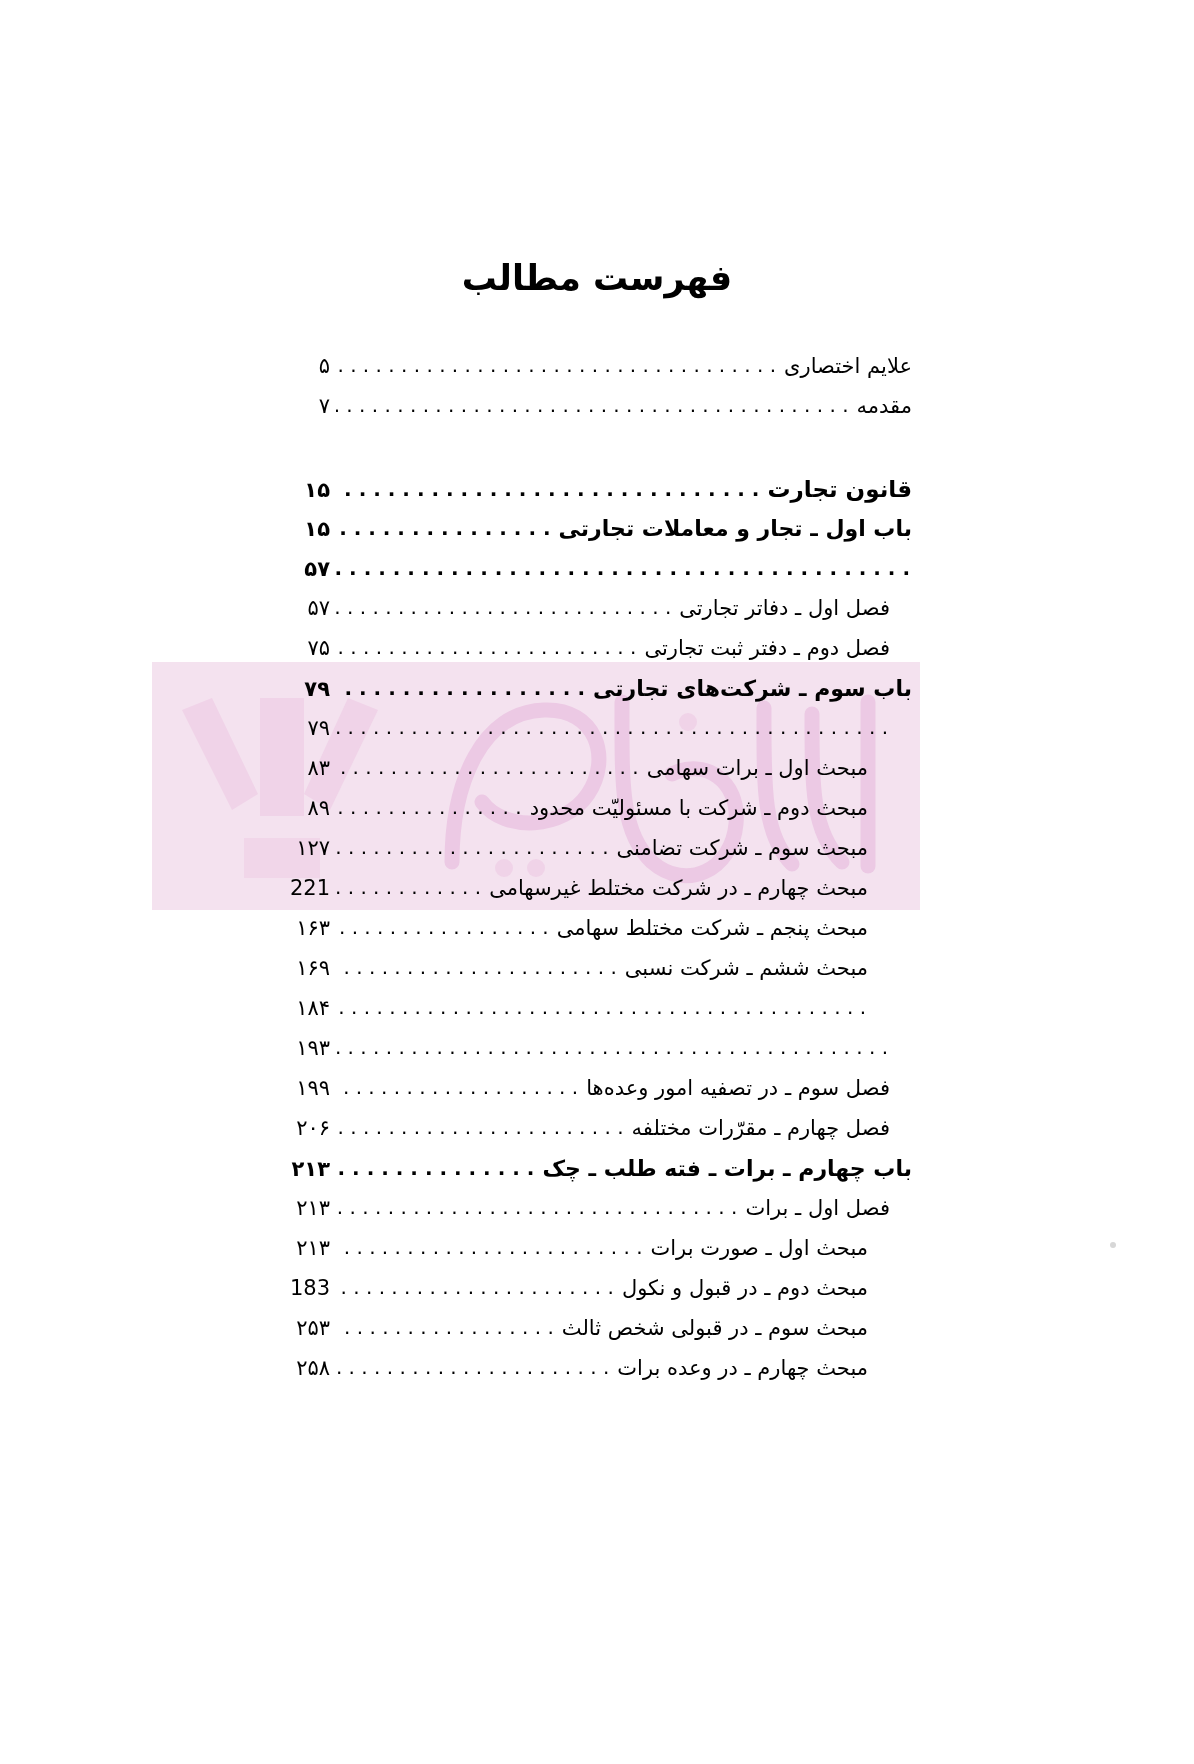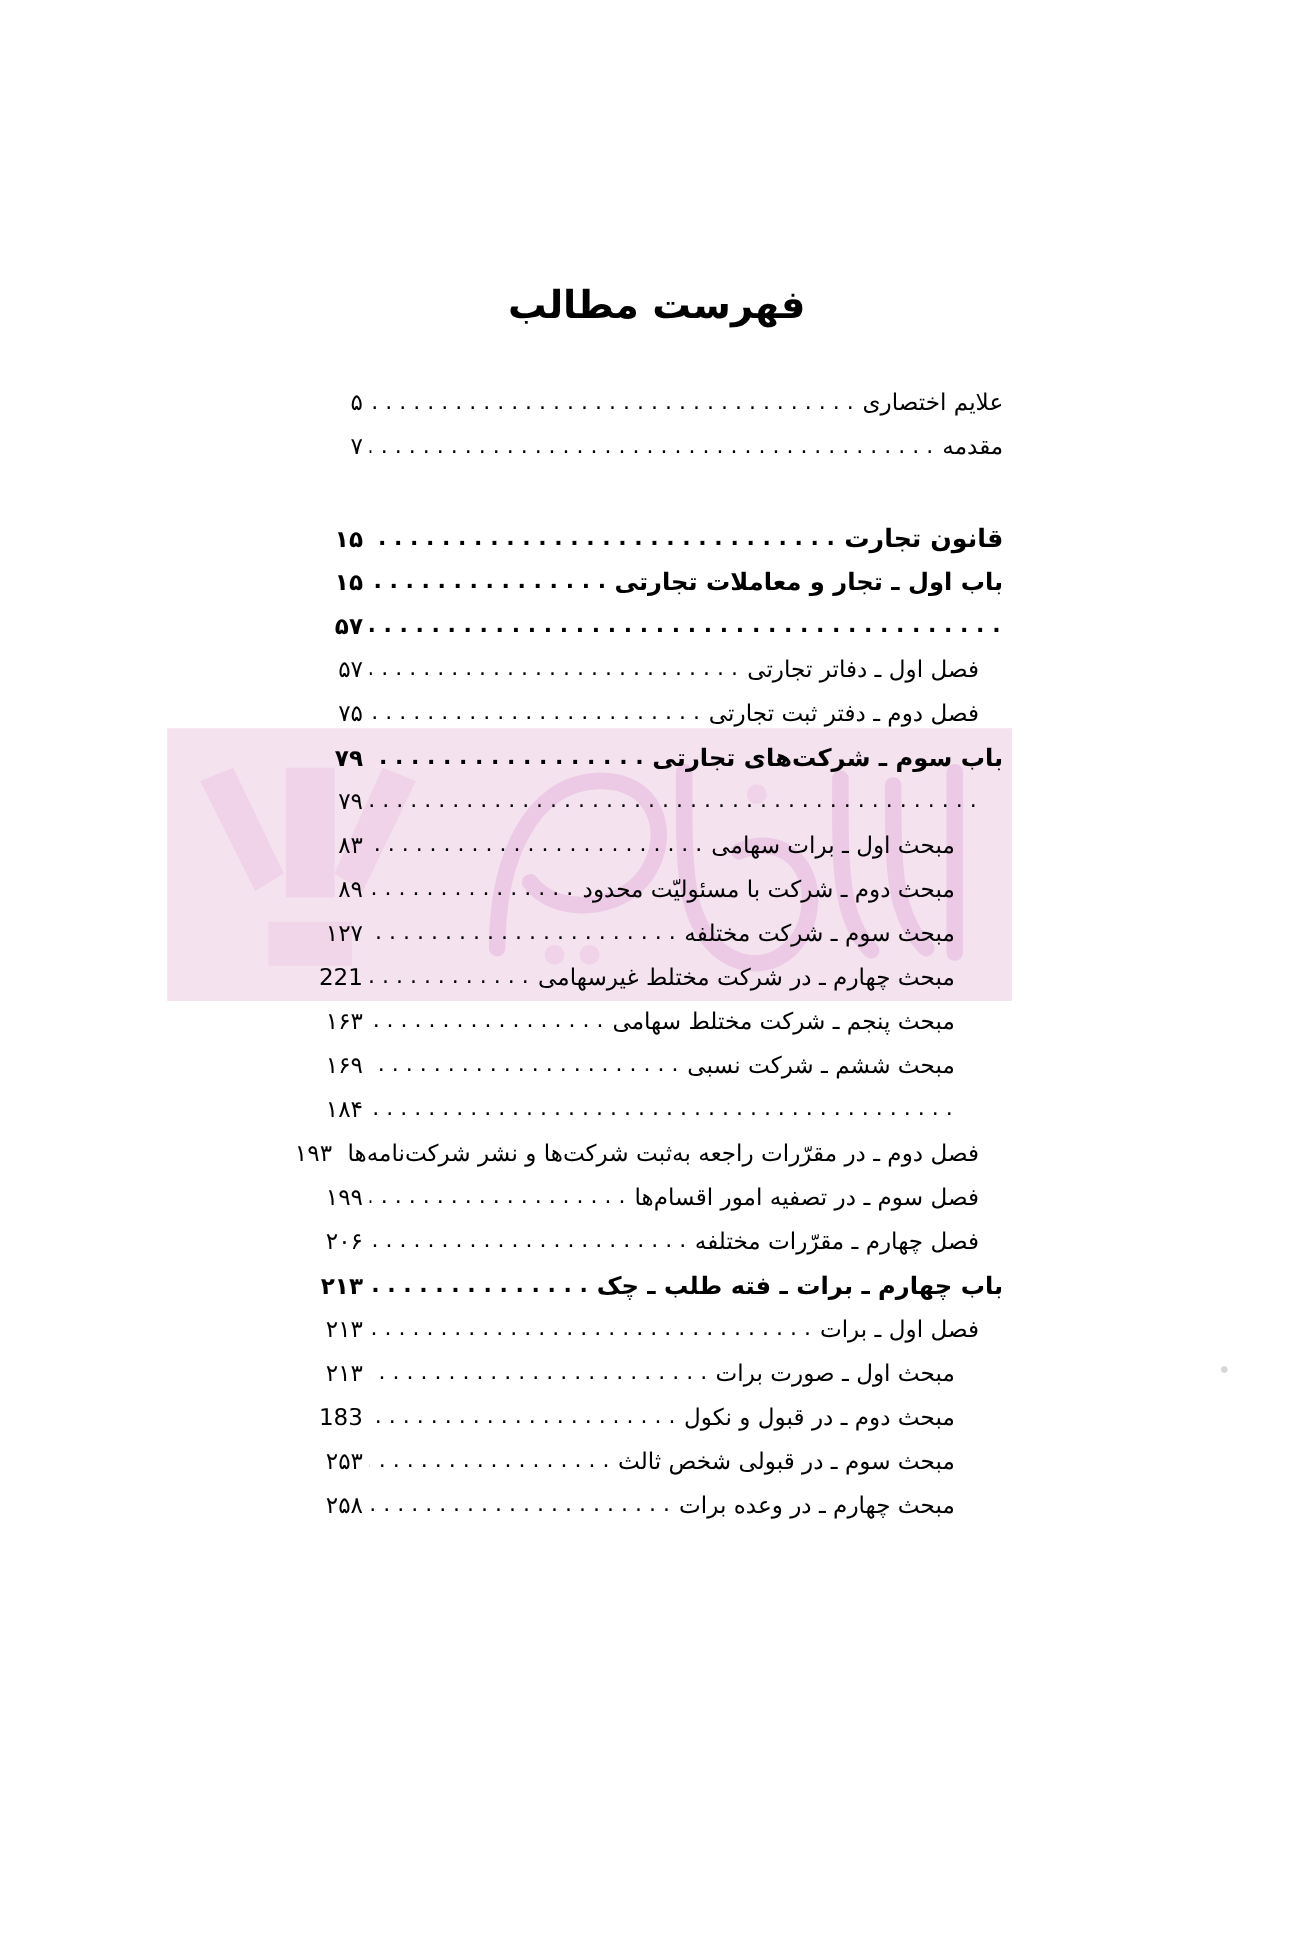--- a/index.html
+++ b/index.html
@@ -227,7 +227,7 @@
           <span class="page">۸۹</span>
         </div>
         <div class="toc-row lvl-mabhas">
-          <span class="label">مبحث سوم ـ شرکت مختلفه</span>
+          <span class="label">مبحث سوم ـ شرکت تضامنی</span>
           <span class="leader"></span>
           <span class="page">۱۲۷</span>
         </div>

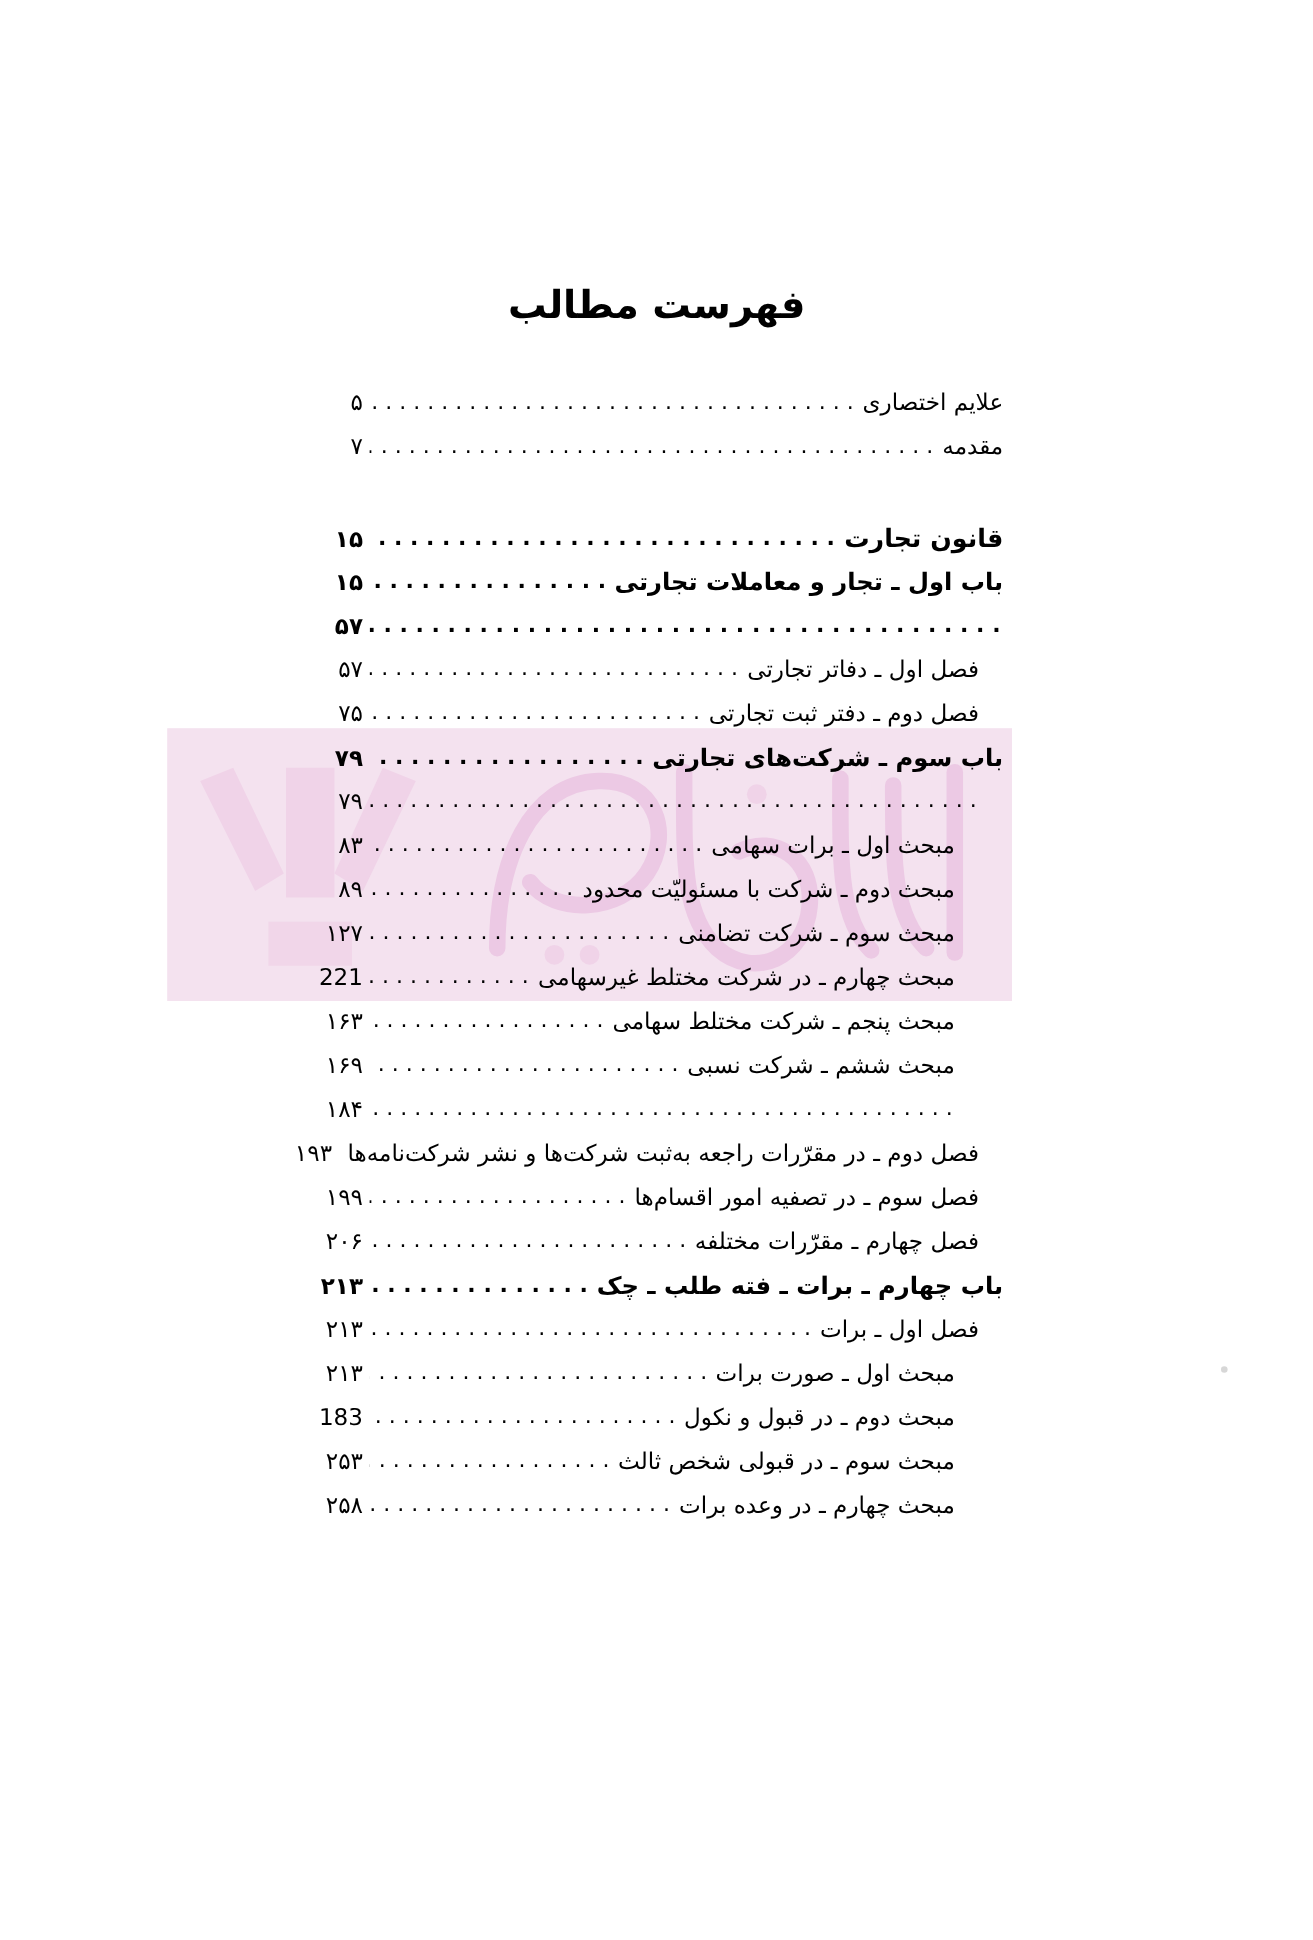--- a/index.html
+++ b/index.html
@@ -251,7 +251,6 @@
           <span class="page">۱۸۴</span>
         </div>
         <div class="toc-row lvl-fasl">
-          <span class="label">فصل دوم ـ در مقرّرات راجعه به‌ثبت شرکت‌ها و نشر شرکت‌نامه‌ها</span>
           <span class="leader"></span>
           <span class="page">۱۹۳</span>
         </div>

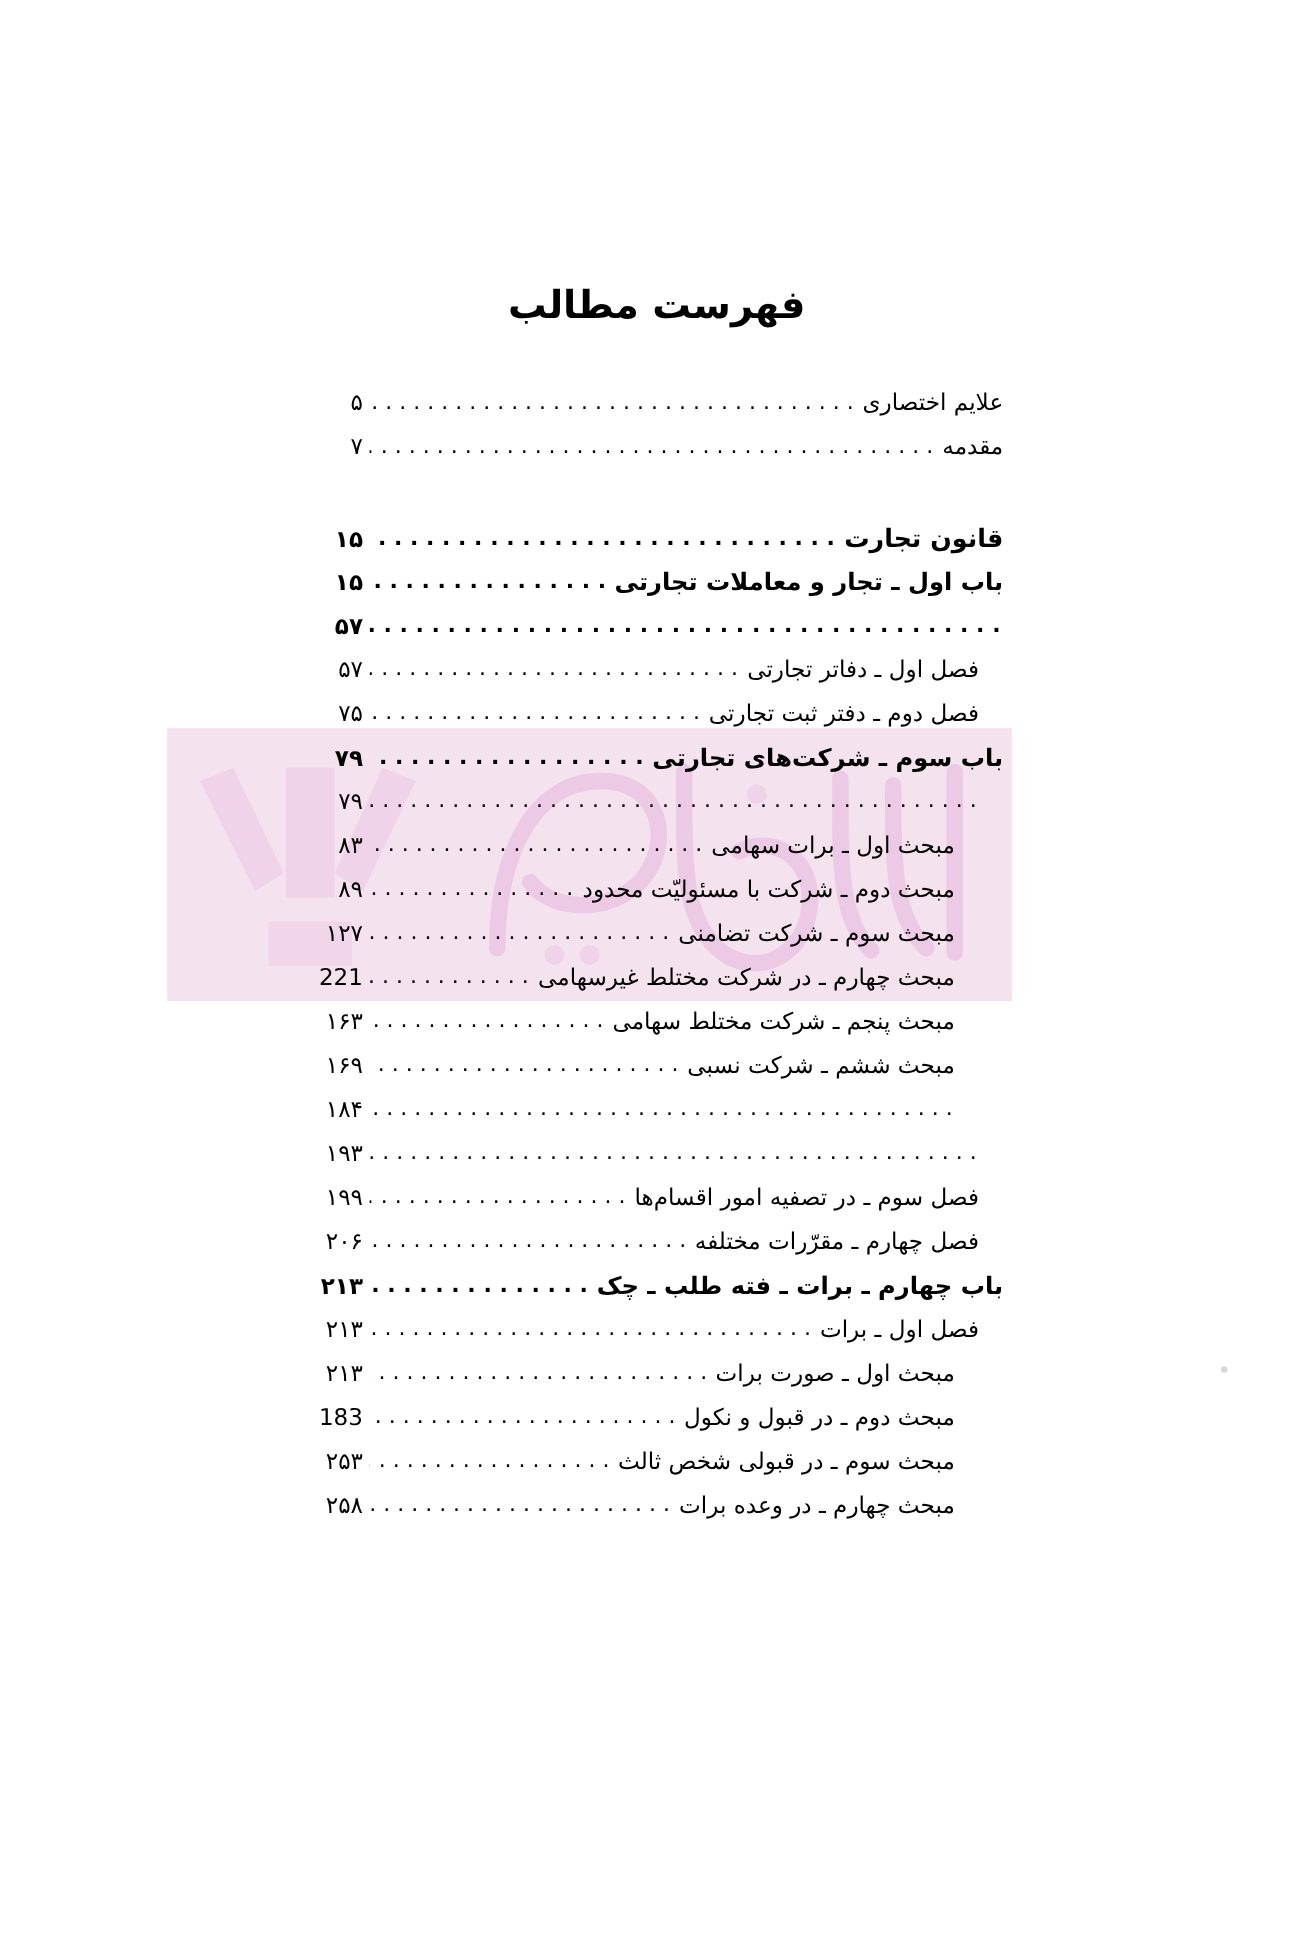--- a/index.html
+++ b/index.html
@@ -255,7 +255,7 @@
           <span class="page">۱۹۳</span>
         </div>
         <div class="toc-row lvl-fasl">
-          <span class="label">فصل سوم ـ در تصفیه امور اقسام‌ها</span>
+          <span class="label">فصل سوم ـ در تصفیه امور وعده‌ها</span>
           <span class="leader"></span>
           <span class="page">۱۹۹</span>
         </div>

